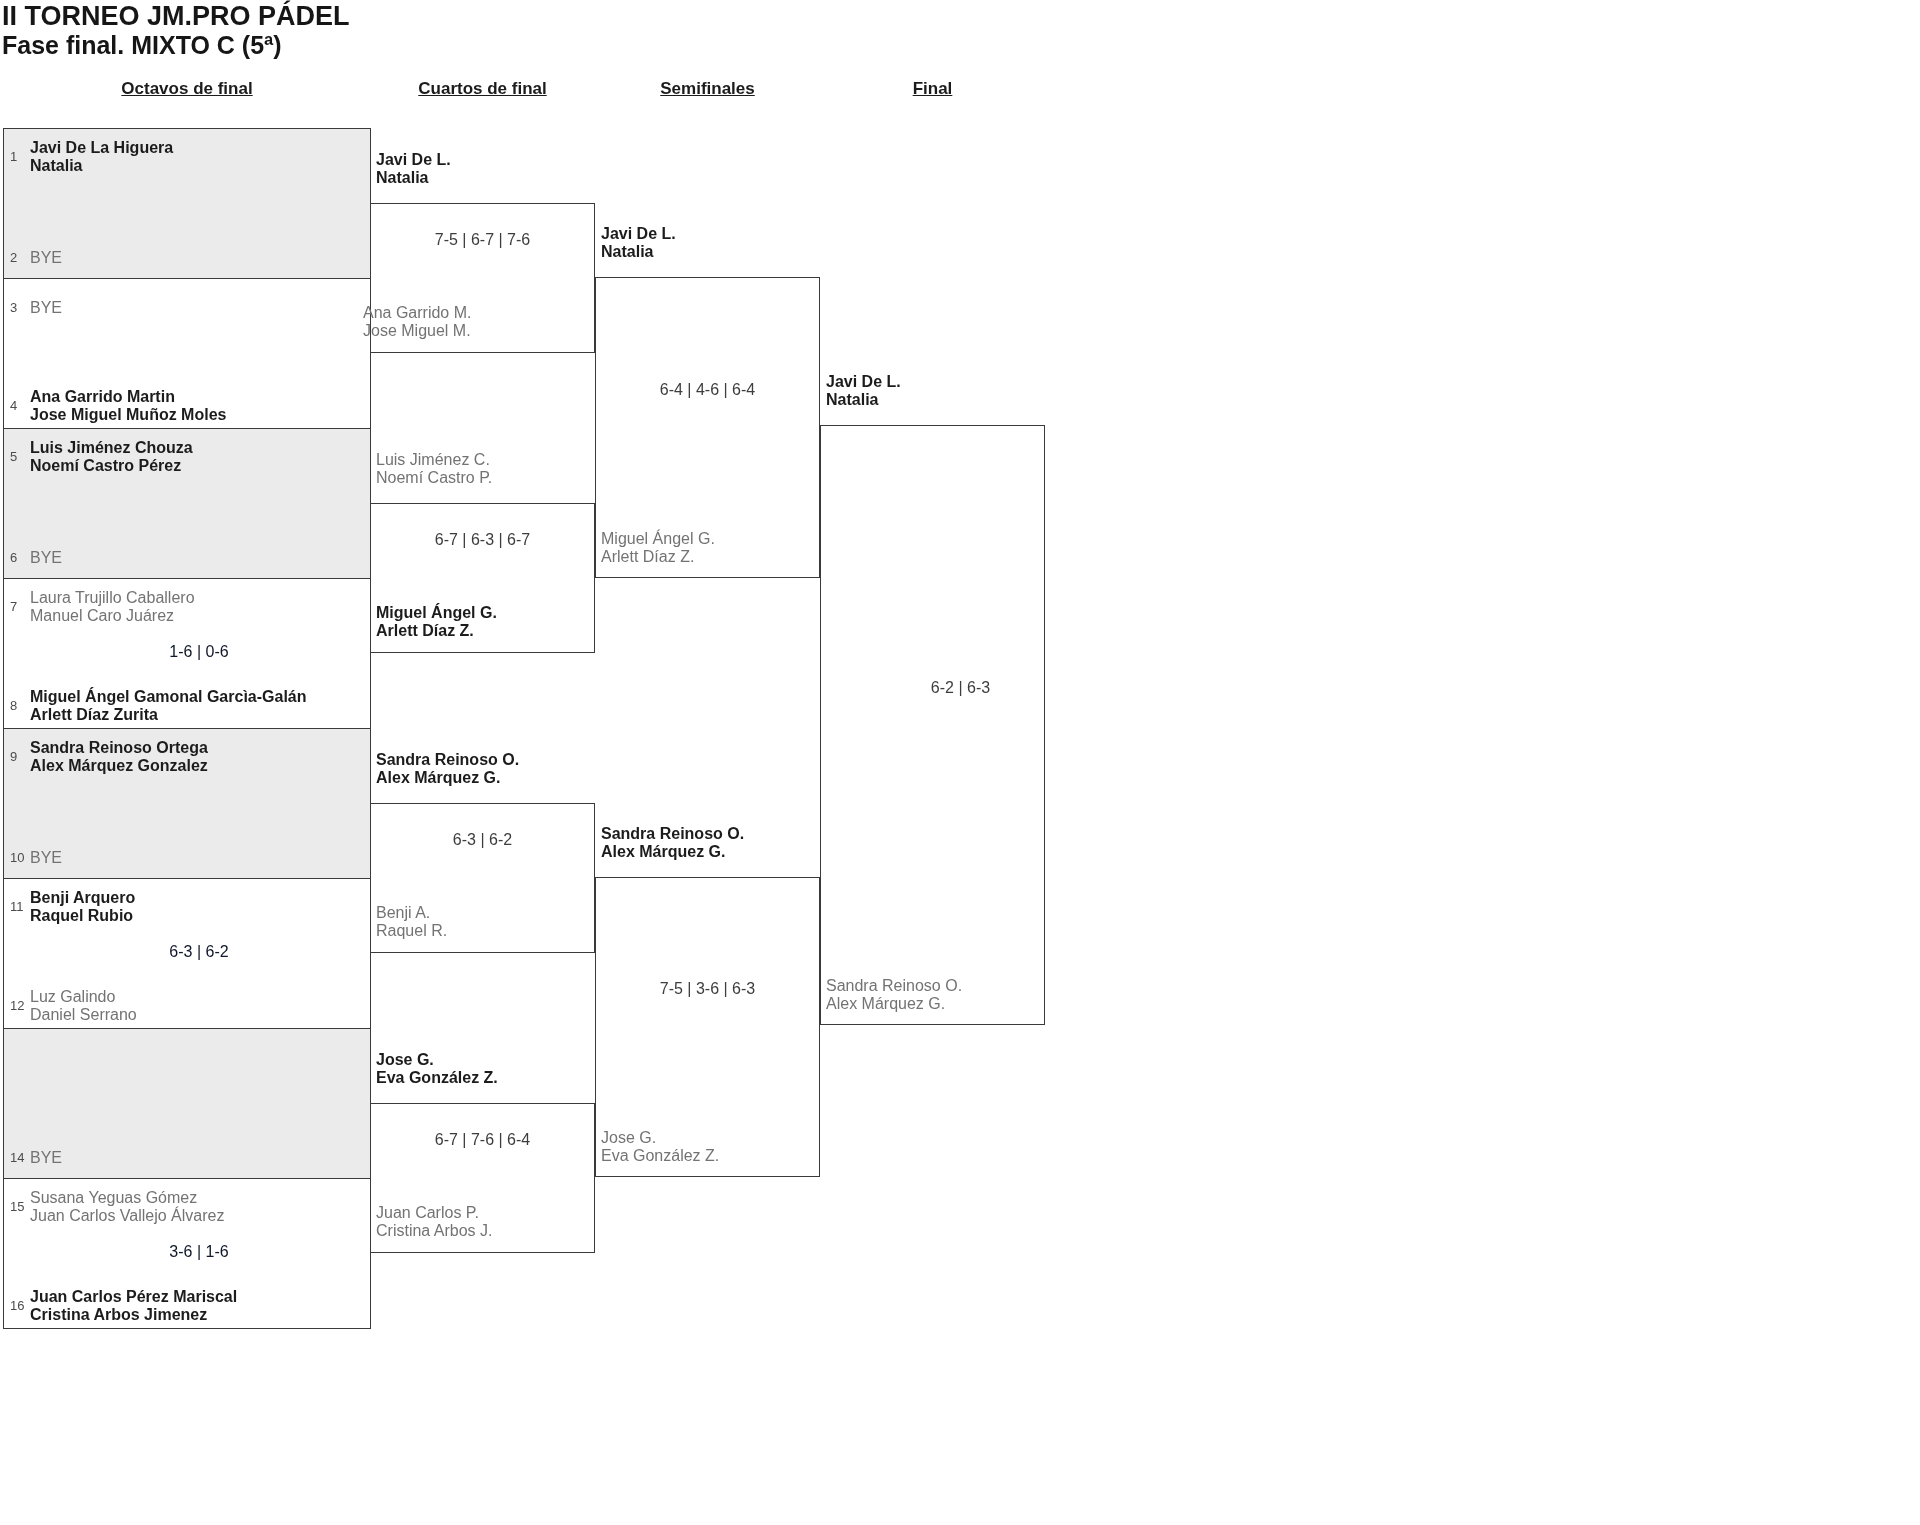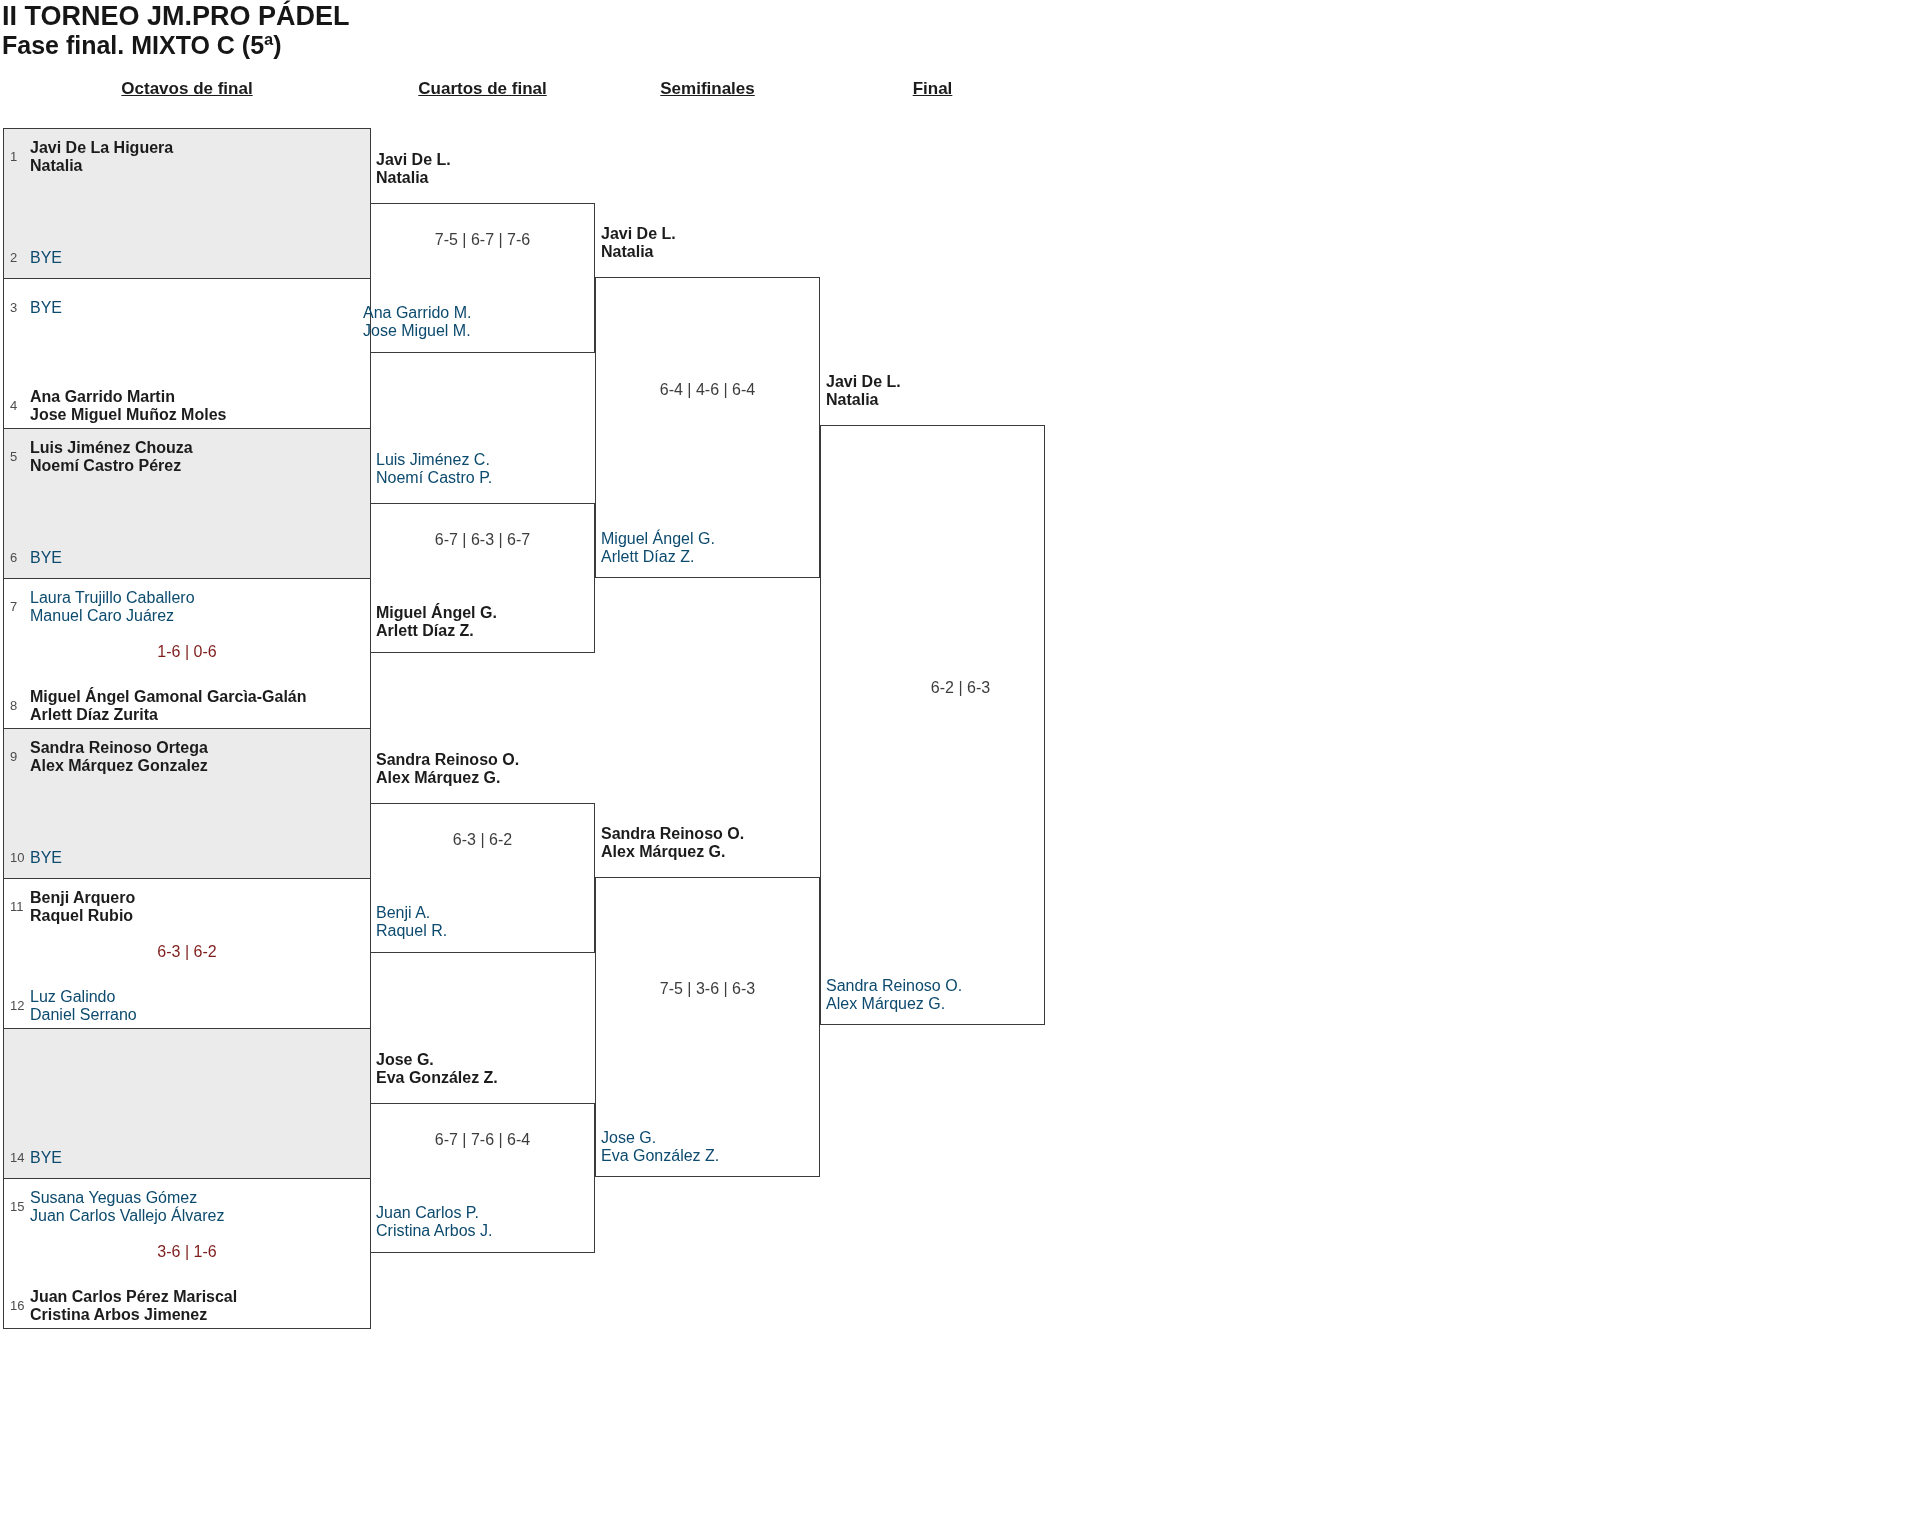--- a/index.html
+++ b/index.html
@@ -21,7 +21,7 @@
   .trow{position:absolute;left:6px;right:6px;display:flex;align-items:center;}
   .seed{flex:0 0 20px;font-size:13px;color:#4c4c4c;line-height:18px;}
   .names{flex:1 1 auto;}
-  .n{display:block;font-size:16px;line-height:18px;color:#0c4a6e;}
+  .n{display:block;font-size:16px;line-height:18px;color:#737373;}
   .n:empty{display:none;}
   .winner .n{font-weight:700;color:#1c1c1c;}
   .oscore{position:absolute;left:0;top:64px;width:100%;text-align:center;font-size:16px;color:#7f1d1d;}

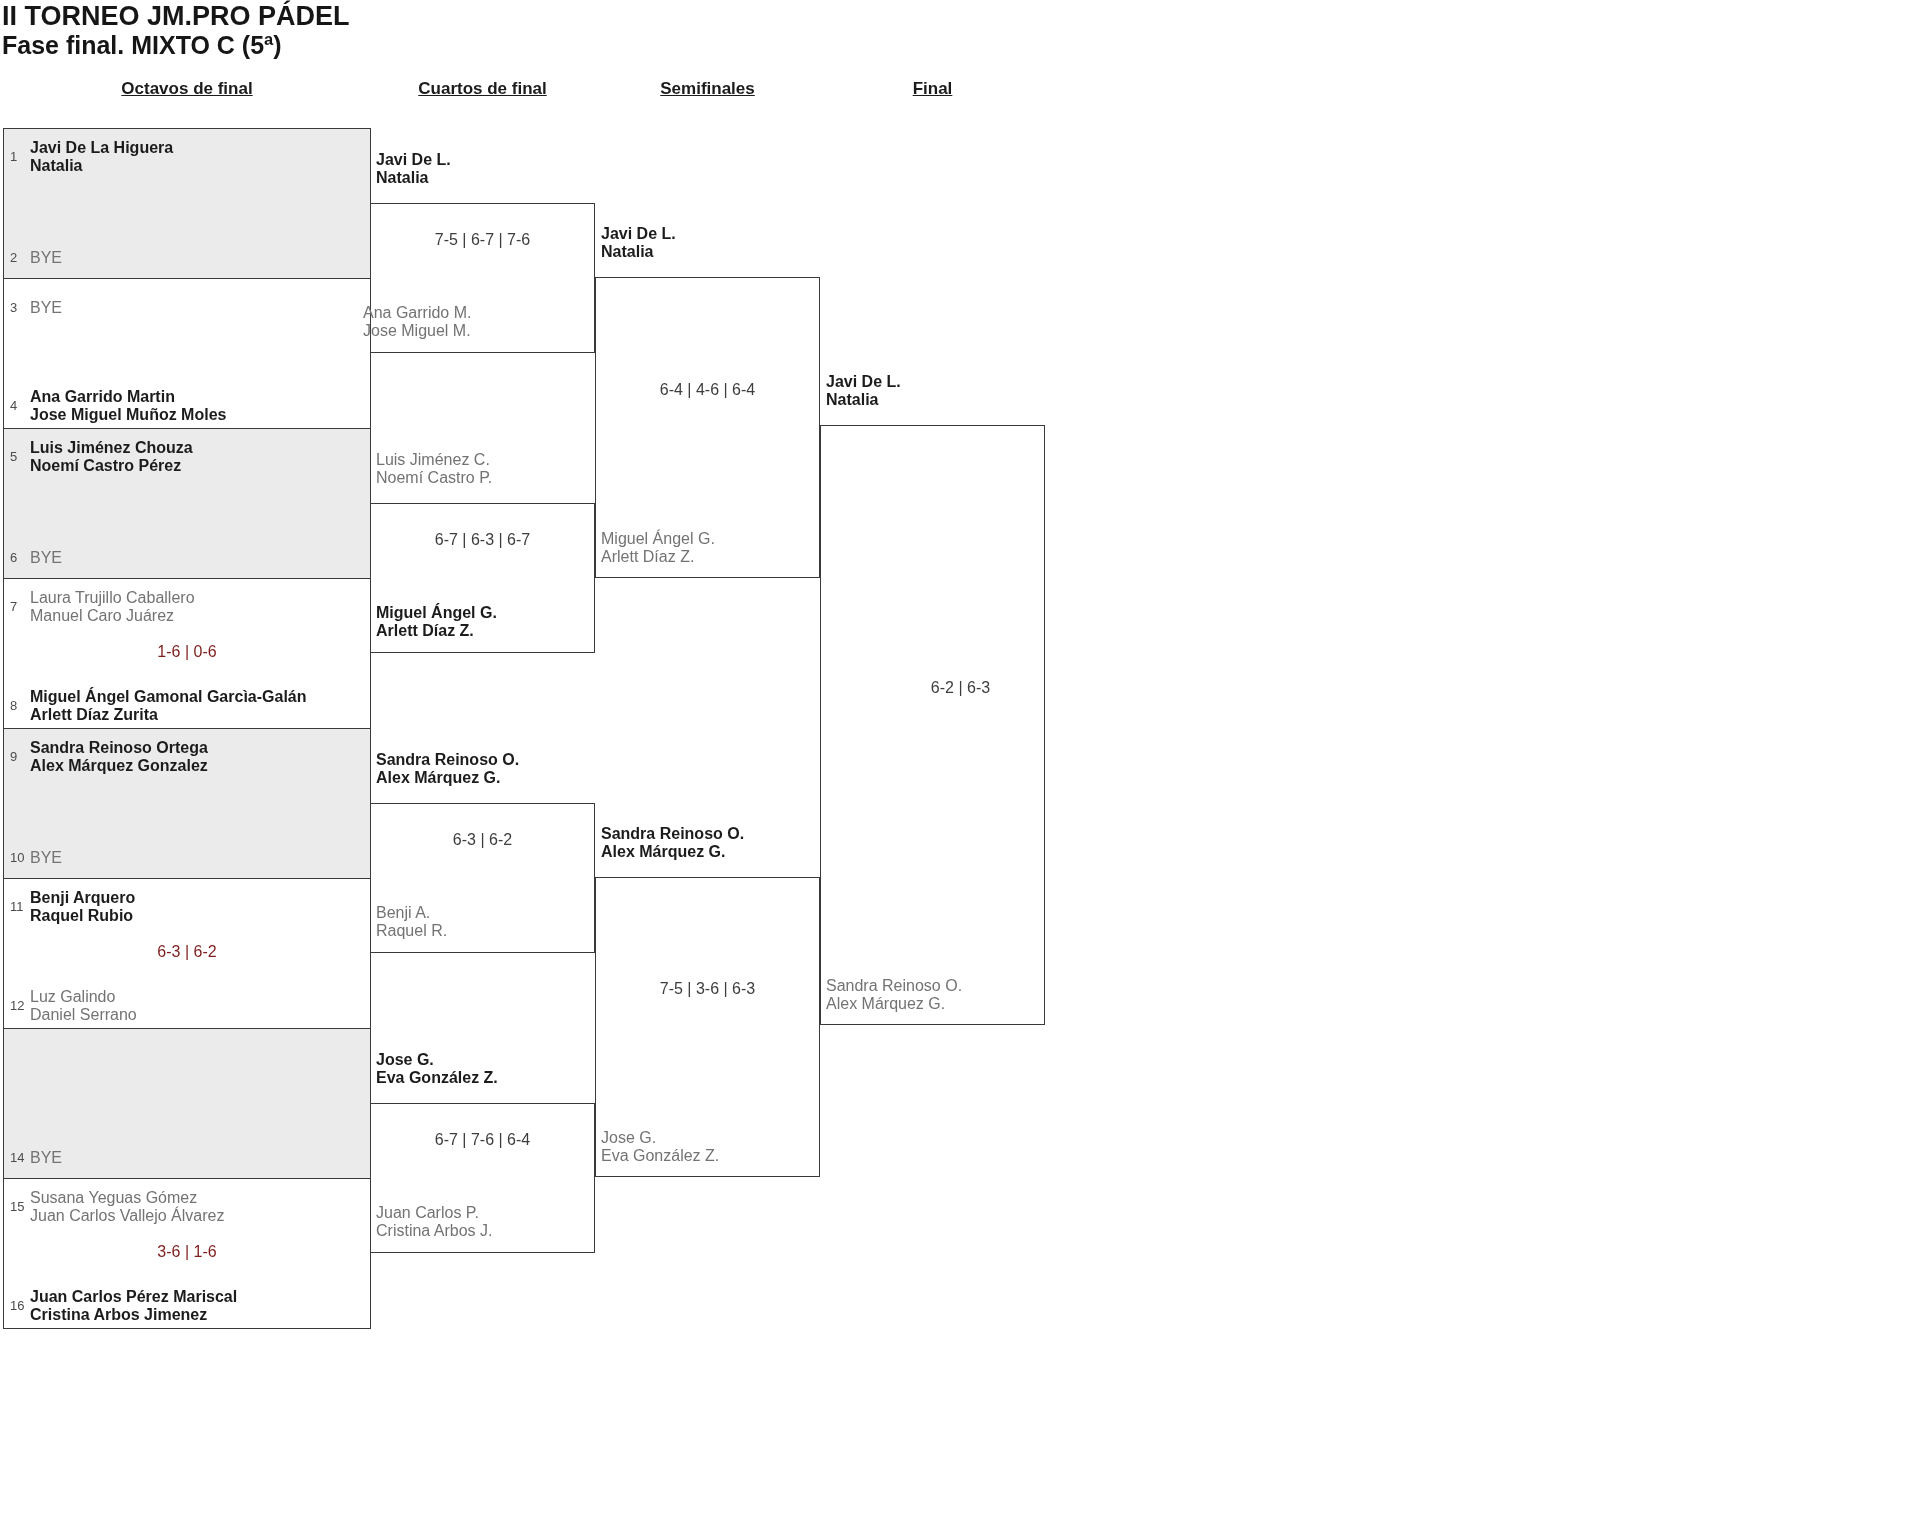--- a/index.html
+++ b/index.html
@@ -24,7 +24,7 @@
   .n{display:block;font-size:16px;line-height:18px;color:#737373;}
   .n:empty{display:none;}
   .winner .n{font-weight:700;color:#1c1c1c;}
-  .oscore{position:absolute;left:0;top:64px;width:100%;text-align:center;font-size:16px;color:#7f1d1d;}
+  .oscore{position:absolute;left:12px;top:64px;width:100%;text-align:center;font-size:16px;color:#0f172a;}
   .oscore:empty{display:none;}
   
   .mrect{position:absolute;border:1px solid #3a3a3a;box-sizing:border-box;background:transparent;}

